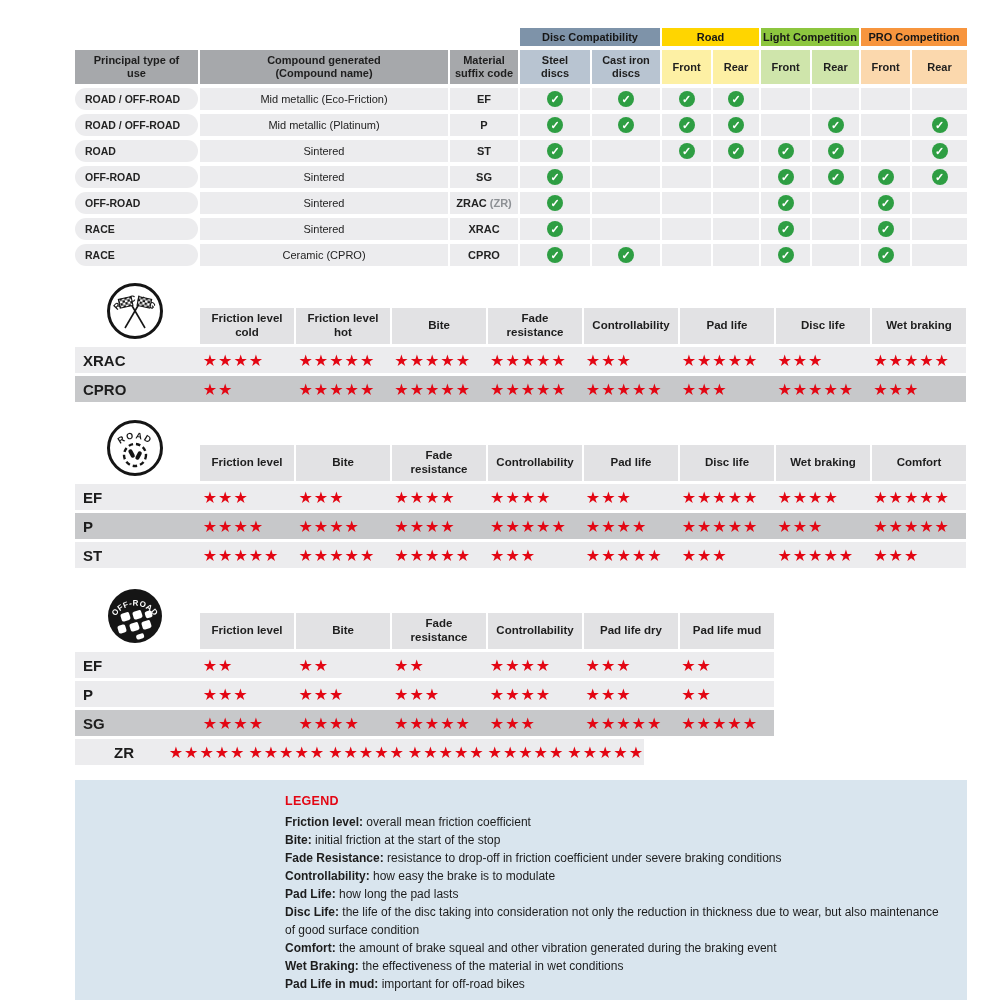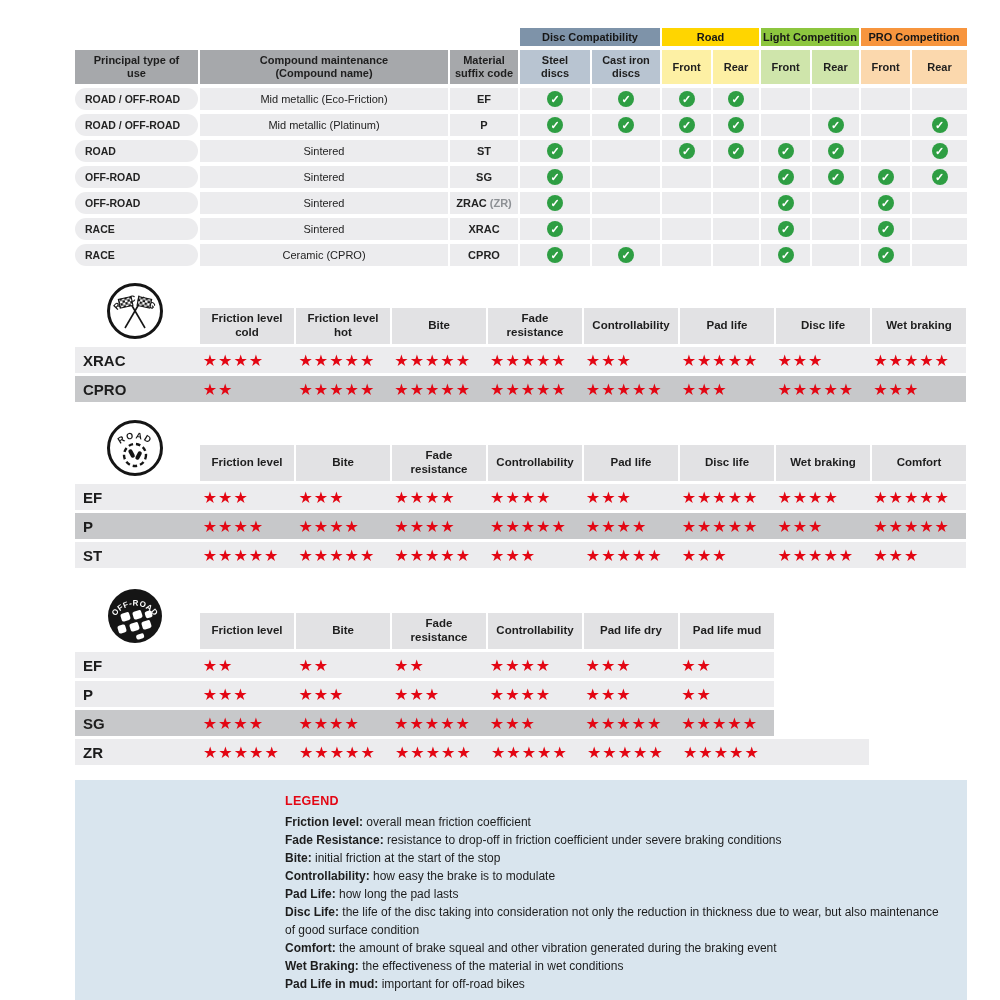--- a/index.html
+++ b/index.html
@@ -65,7 +65,7 @@
           <span style="max-width: 92px; text-align: center;">Principal type of use</span>
         </div>
         <div class="main-head">
-          <span style="max-width: 160px;">Compound maintenance (Compound name)</span>
+          <span style="max-width: 160px;">Compound generated (Compound name)</span>
         </div>
         <div class="main-head">
           <span style="max-width: 64px;">Material suffix code</span>

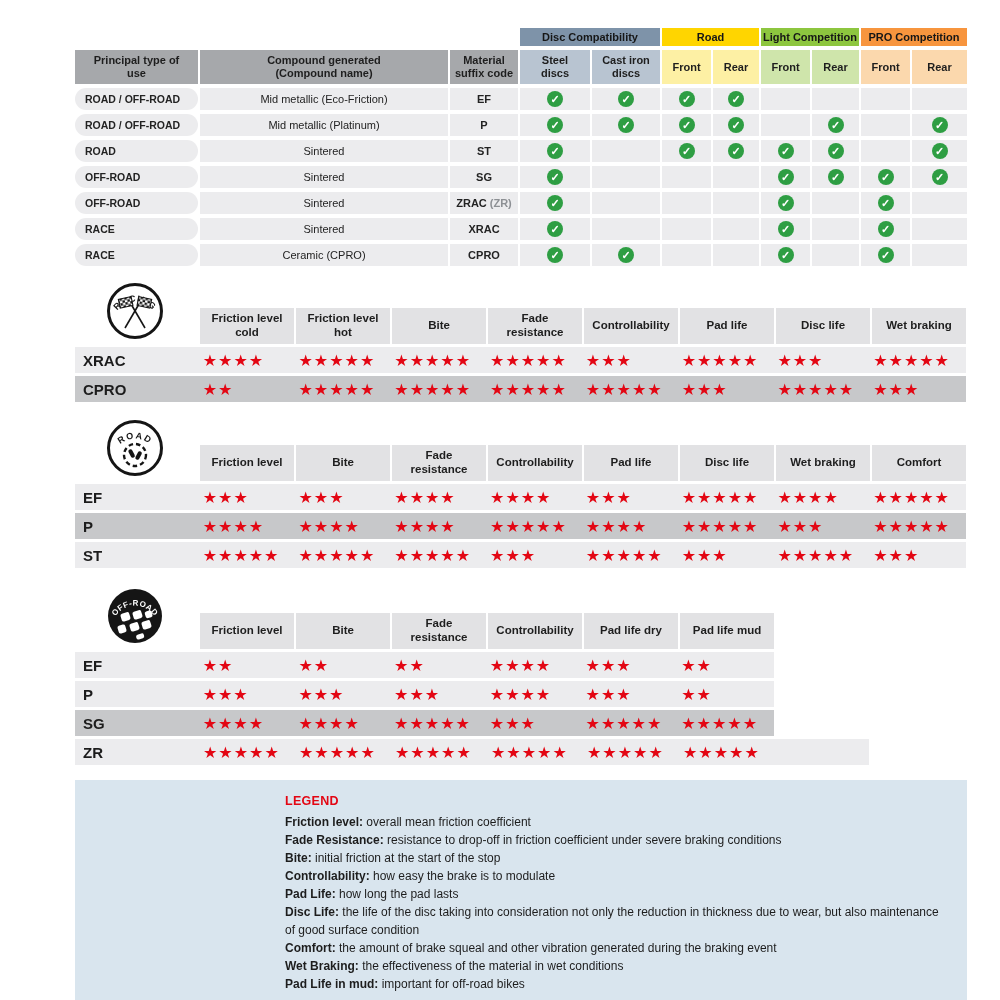--- a/index.html
+++ b/index.html
@@ -631,7 +631,7 @@
             <span>★★★★★</span>
           </div>
         </div>
-        <div class="r-row light" style="width: 794px;">
+        <div class="r-row light" style="width: 569px; padding-left: 31px;">
           <div class="r-label">
             <span>ZR</span>
           </div>

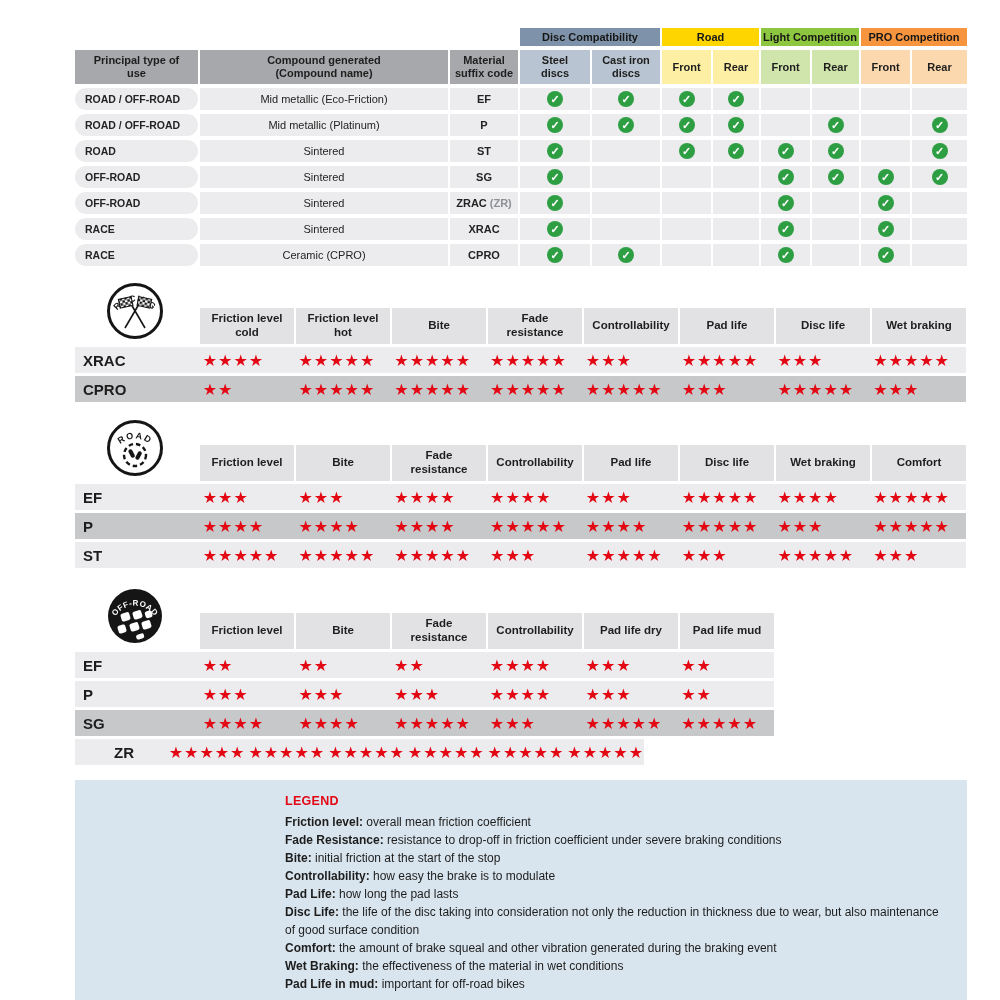--- a/index.html
+++ b/index.html
@@ -661,8 +661,8 @@
     <div class="legend-title">LEGEND</div>
     <div id="legend-items">
         <div class="legend-item"><b>Friction level:</b> overall mean friction coefficient</div>
+        <div class="legend-item"><b>Bite:</b> initial friction at the start of the stop</div>
         <div class="legend-item"><b>Fade Resistance:</b> resistance to drop-off in friction coefficient under severe braking conditions</div>
-        <div class="legend-item"><b>Bite:</b> initial friction at the start of the stop</div>
         <div class="legend-item"><b>Controllability:</b> how easy the brake is to modulate</div>
         <div class="legend-item"><b>Pad Life:</b> how long the pad lasts</div>
         <div class="legend-item"><b>Disc Life:</b> the life of the disc taking into consideration not only the reduction in thickness due to wear, but also maintenance of good surface condition</div>

